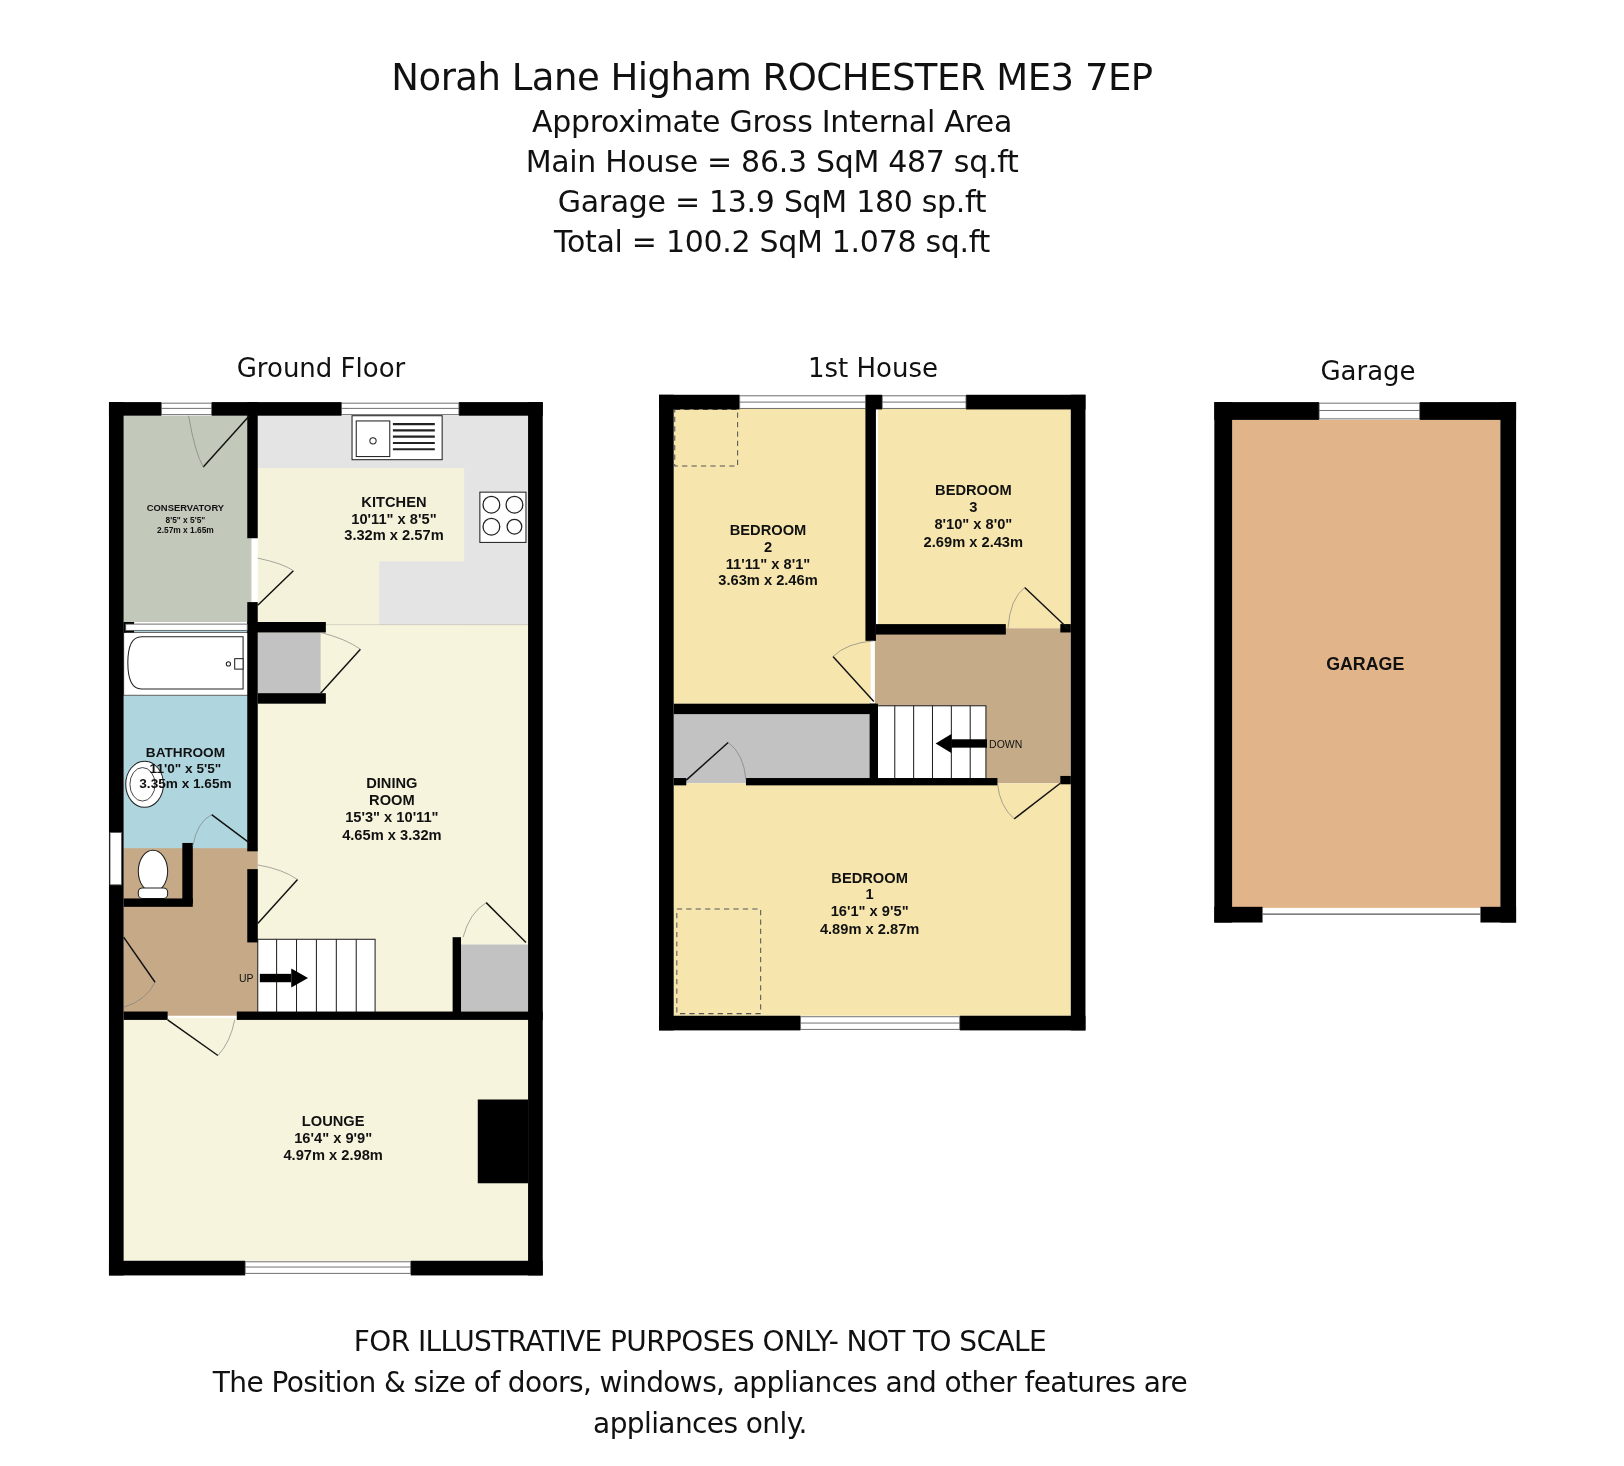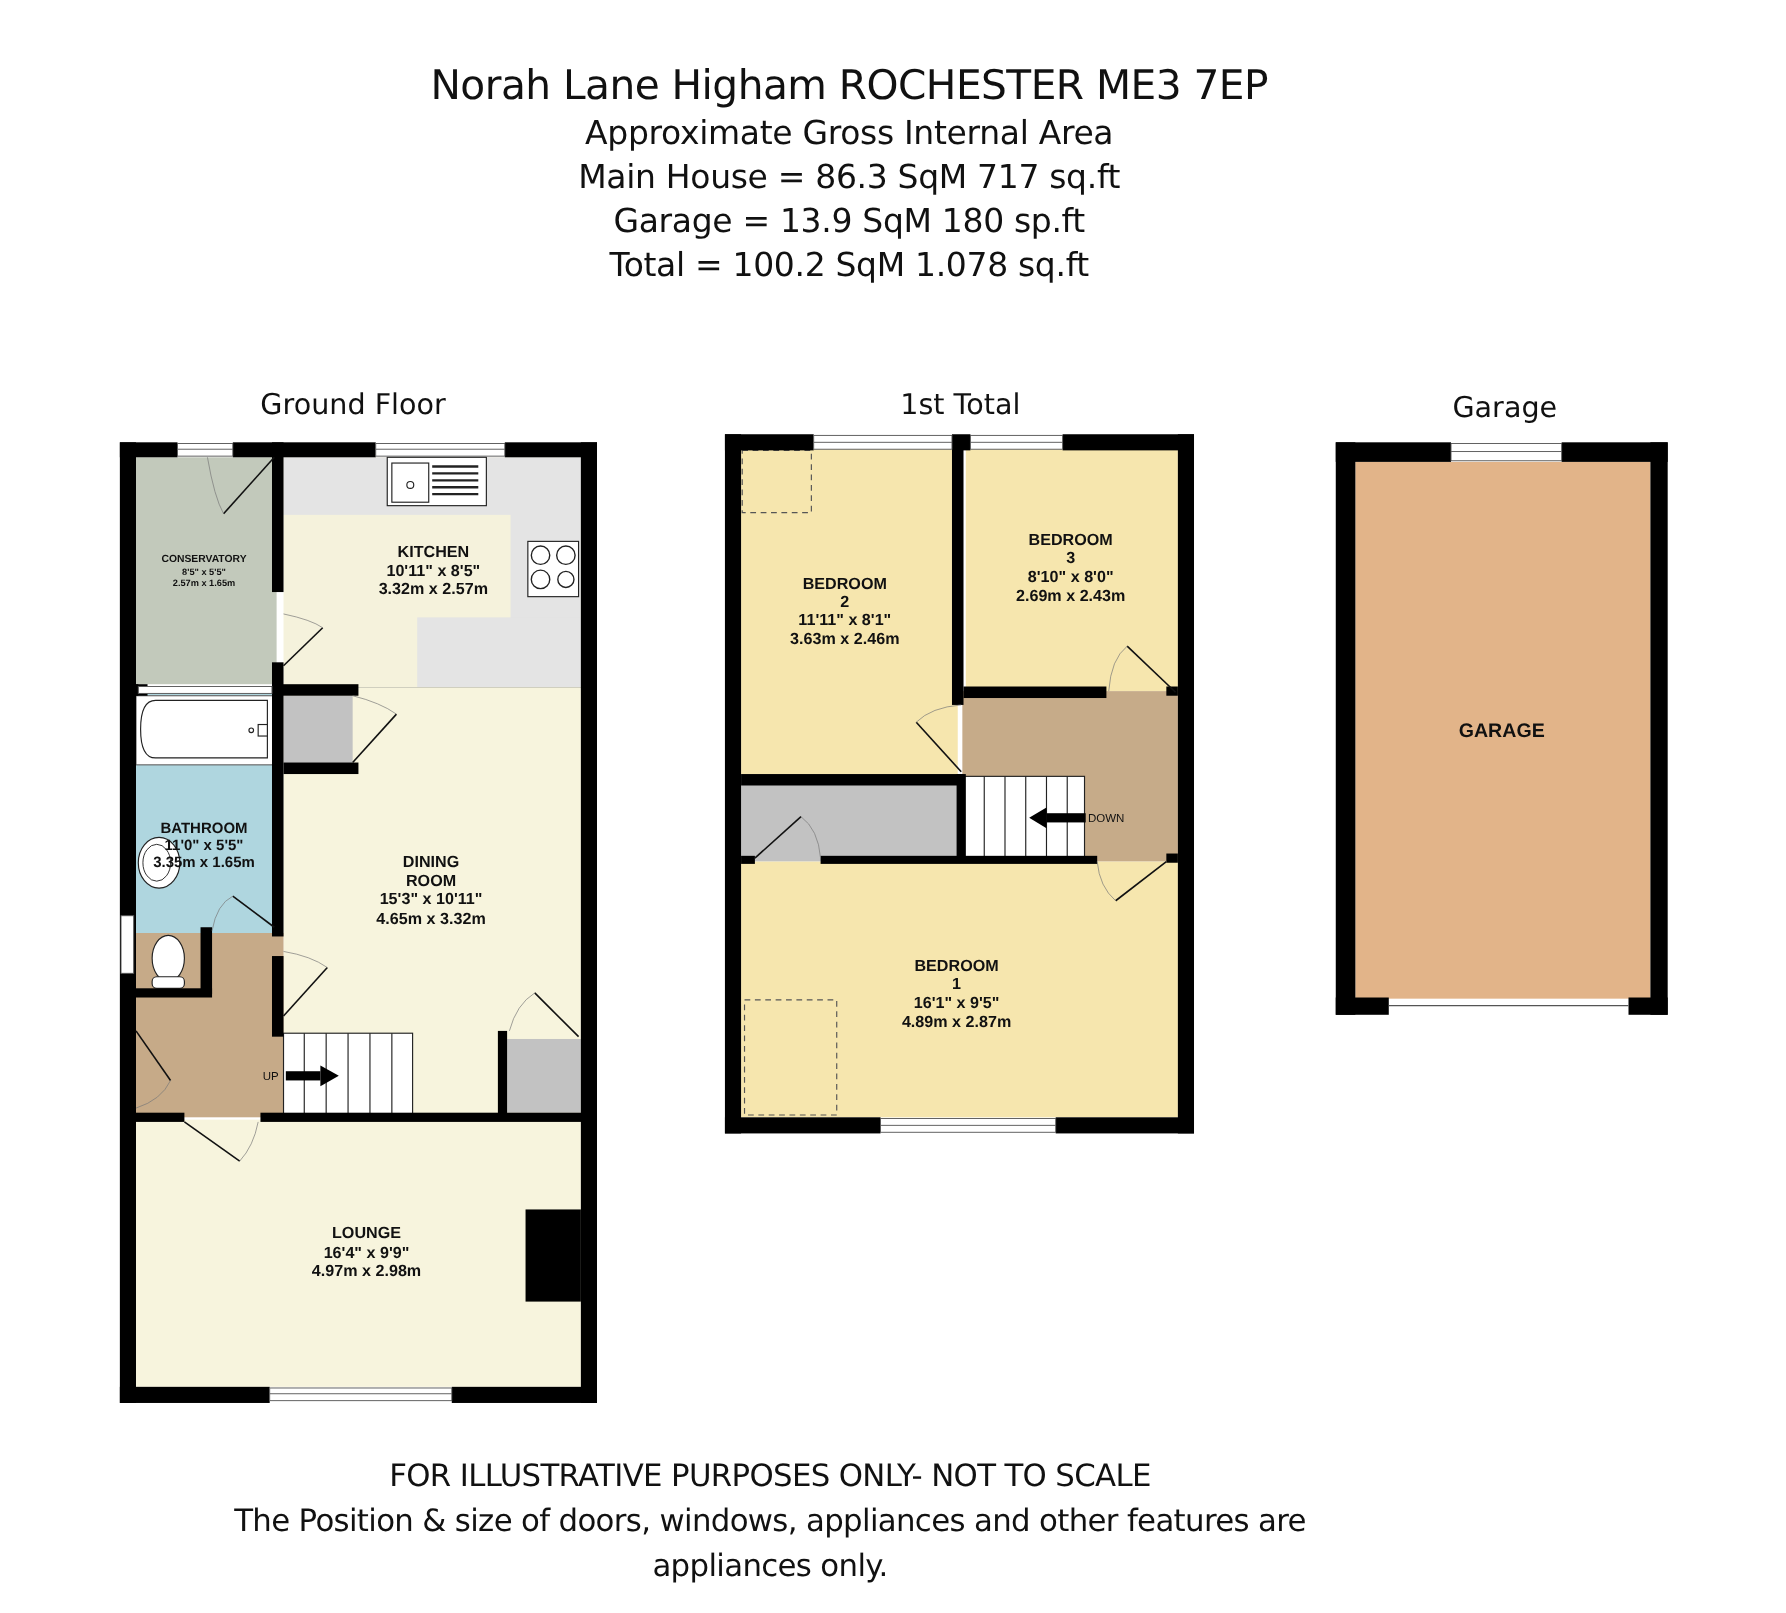--- a/index.html
+++ b/index.html
@@ -17,7 +17,7 @@
 
 <div class="hdr title">Norah Lane Higham ROCHESTER ME3 7EP</div>
 <div class="hdr sub" style="top:104px">Approximate Gross Internal Area</div>
-<div class="hdr sub" style="top:144px">Main House = 86.3 SqM  717 sq.ft</div>
+<div class="hdr sub" style="top:144px">Main House = 86.3 SqM  487 sq.ft</div>
 <div class="hdr sub" style="top:184px">Garage = 13.9  SqM 180 sp.ft</div>
 <div class="hdr sub" style="top:224px">Total = 100.2  SqM 1.078 sq.ft</div>
 

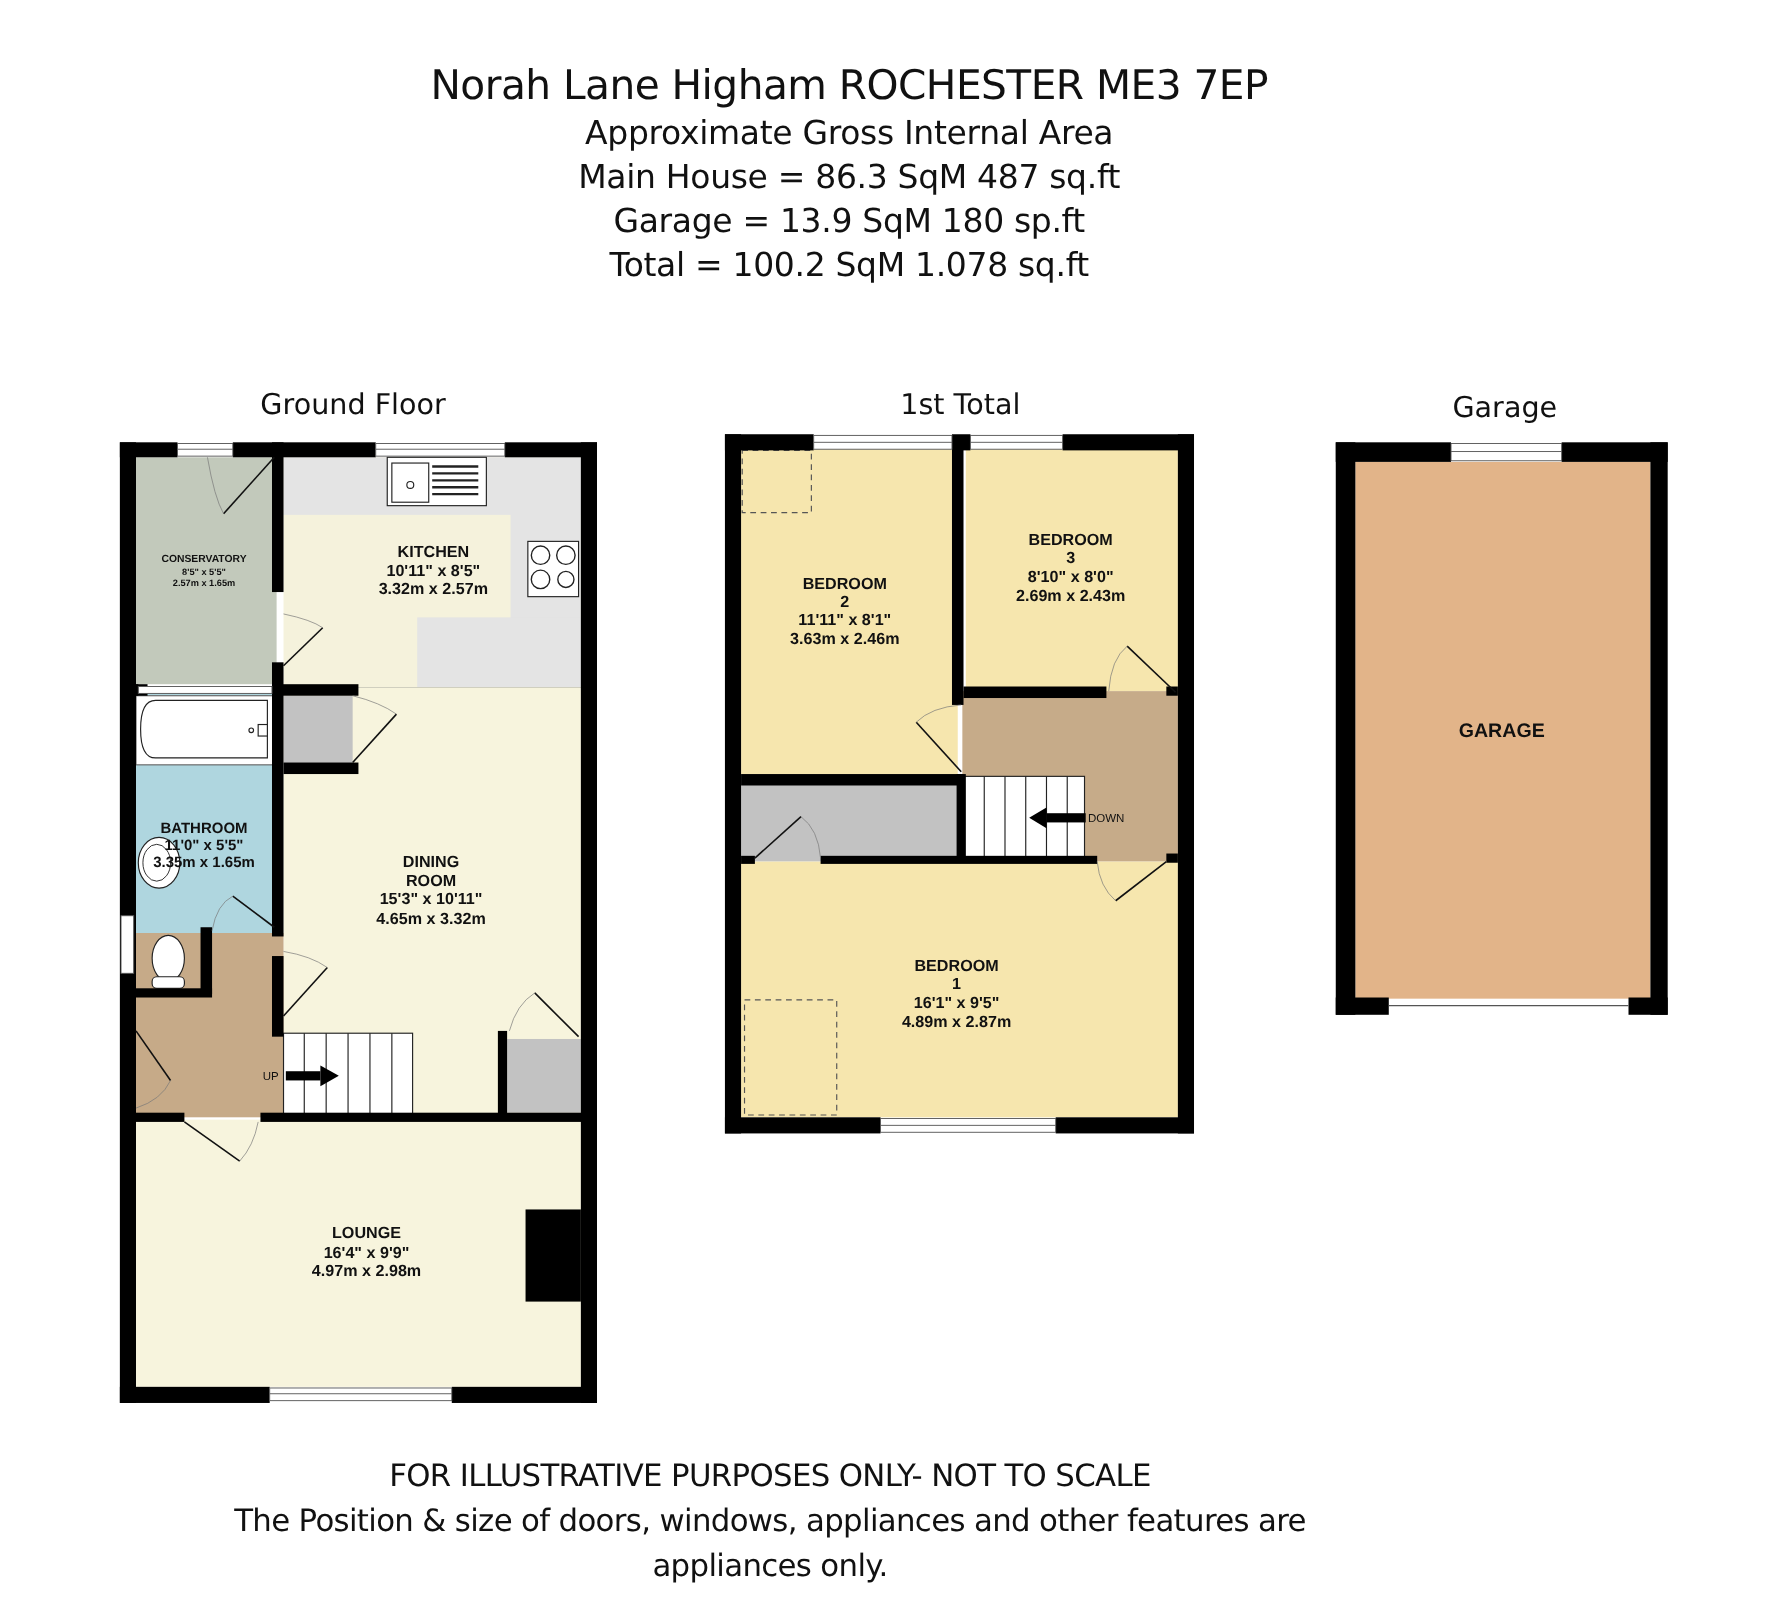--- a/index.html
+++ b/index.html
@@ -22,7 +22,7 @@
 <div class="hdr sub" style="top:224px">Total = 100.2  SqM 1.078 sq.ft</div>
 
 <div class="floor-label" style="left:171px; top:325px">Ground Floor</div>
-<div class="floor-label" style="left:723px; top:325px">1st Total</div>
+<div class="floor-label" style="left:723px; top:325px">1st House</div>
 <div class="floor-label" style="left:1218px; top:328px">Garage</div>
 
 <svg id="stage" viewBox="0 0 1550 1400" preserveAspectRatio="none" xmlns="http://www.w3.org/2000/svg">

